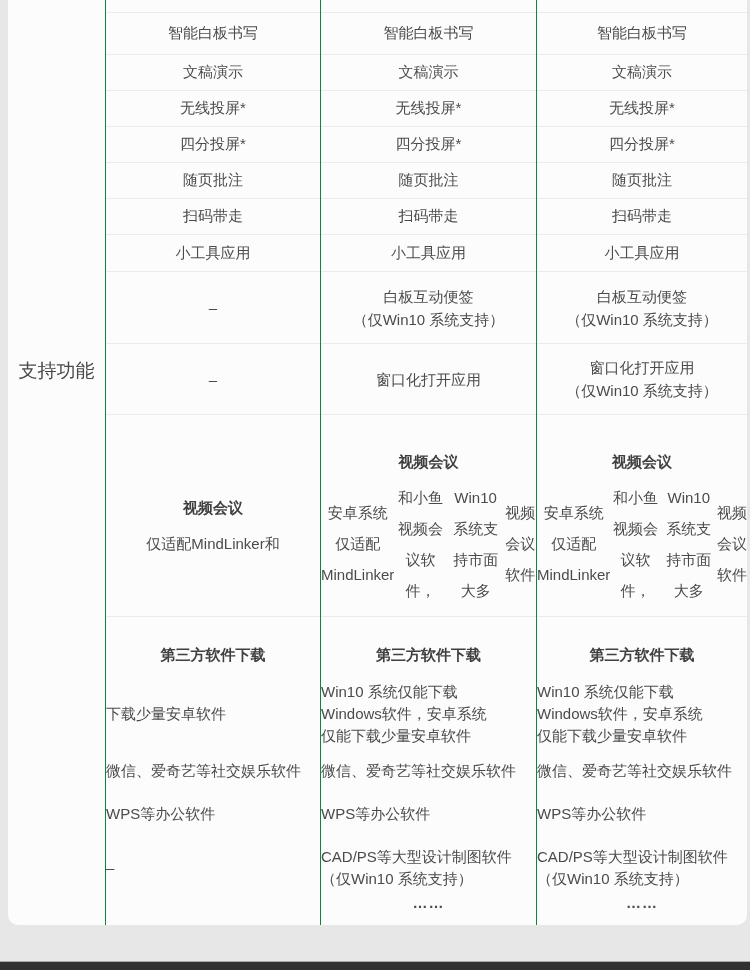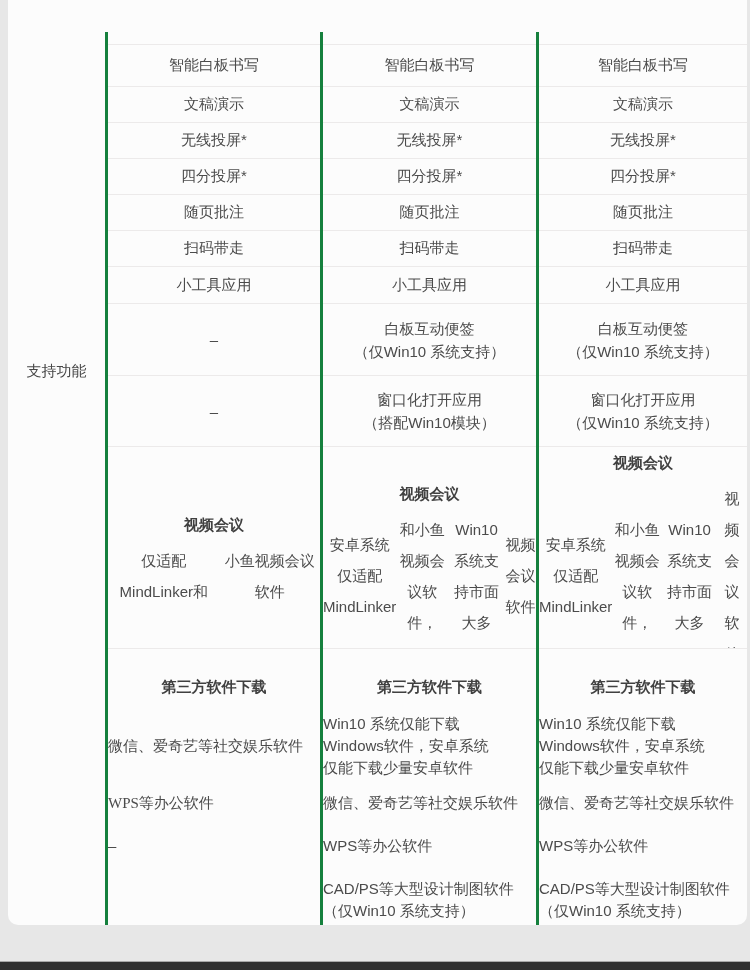--- a/index.html
+++ b/index.html
@@ -25,7 +25,7 @@
     text-align:center;font-size:15px;line-height:20px;color:#474747;
   }
   .cols{display:flex;flex:1;}
-  .col{border-left:3px solid #15803d;box-sizing:border-box;flex:none;margin-top:32px;}
+  .col{border-left:1px solid #15803d;box-sizing:border-box;flex:none;}
   .col:nth-child(1){width:215px;}
   .col:nth-child(2){width:216px;}
   .col:nth-child(3){width:211px;}

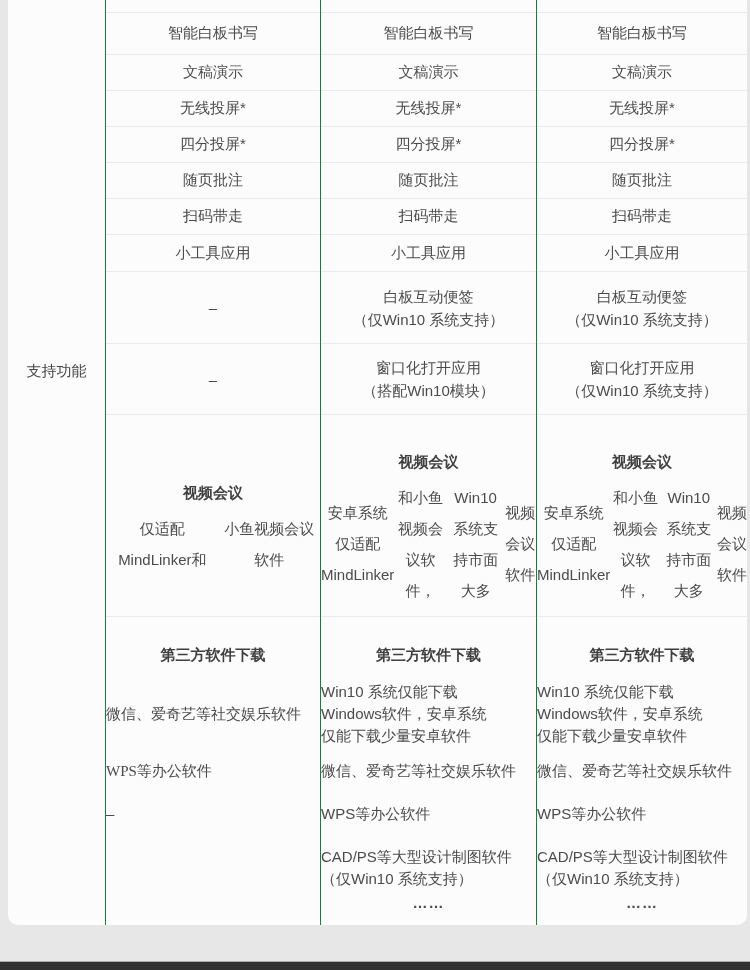--- a/index.html
+++ b/index.html
@@ -22,7 +22,7 @@
   .side-col{width:97px;position:relative;flex:none;}
   .side-label{
     position:absolute;top:361px;left:0;width:100%;
-    text-align:center;font-size:15px;line-height:20px;color:#474747;
+    text-align:center;font-size:19px;line-height:20px;color:#474747;
   }
   .cols{display:flex;flex:1;}
   .col{border-left:1px solid #15803d;box-sizing:border-box;flex:none;}

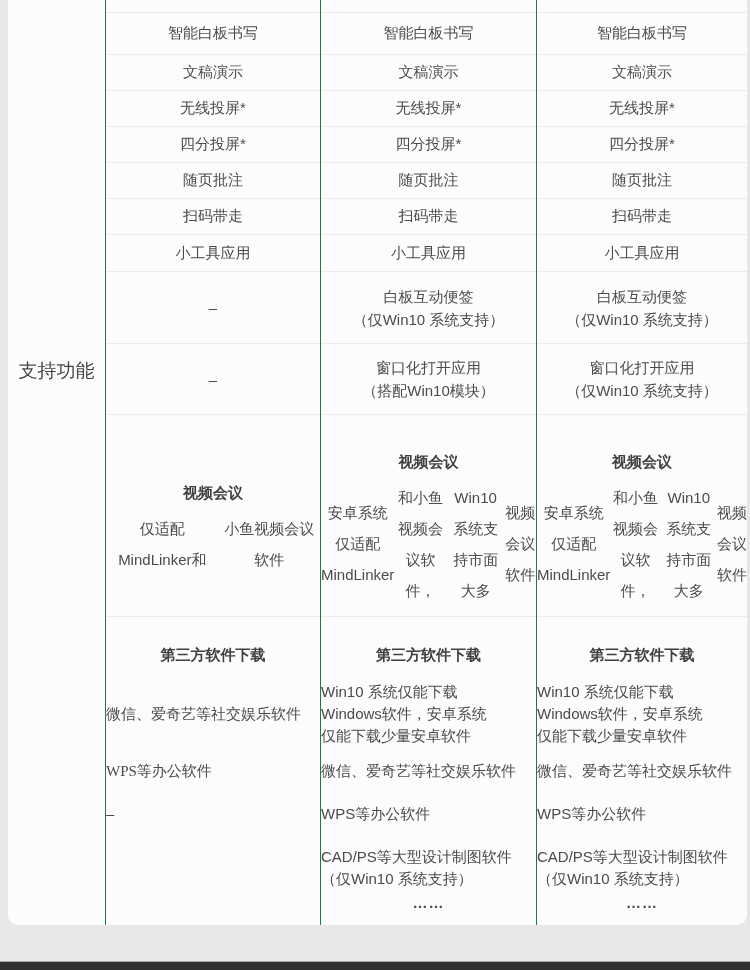--- a/index.html
+++ b/index.html
@@ -156,7 +156,6 @@
         </div>
         <div class="cell note">
           <div class="line">窗口化打开应用</div>
-          <div class="line">（搭配Win10模块）</div>
         </div>
         <div class="cell video">
           <div class="sec-title">视频会议</div>

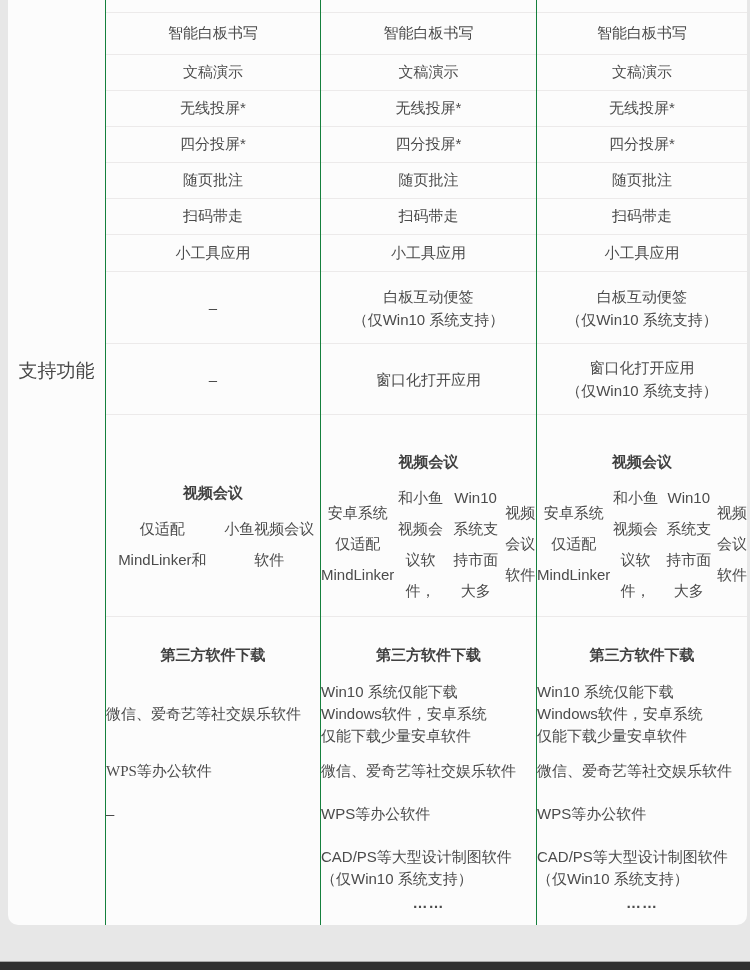--- a/index.html
+++ b/index.html
@@ -111,7 +111,6 @@
           <div class="sec-title">视频会议</div>
           <div class="vbody">
             <div class="line">仅适配MindLinker和</div>
-            <div class="line">小鱼视频会议软件</div>
           </div>
         </div>
         <div class="cell download">

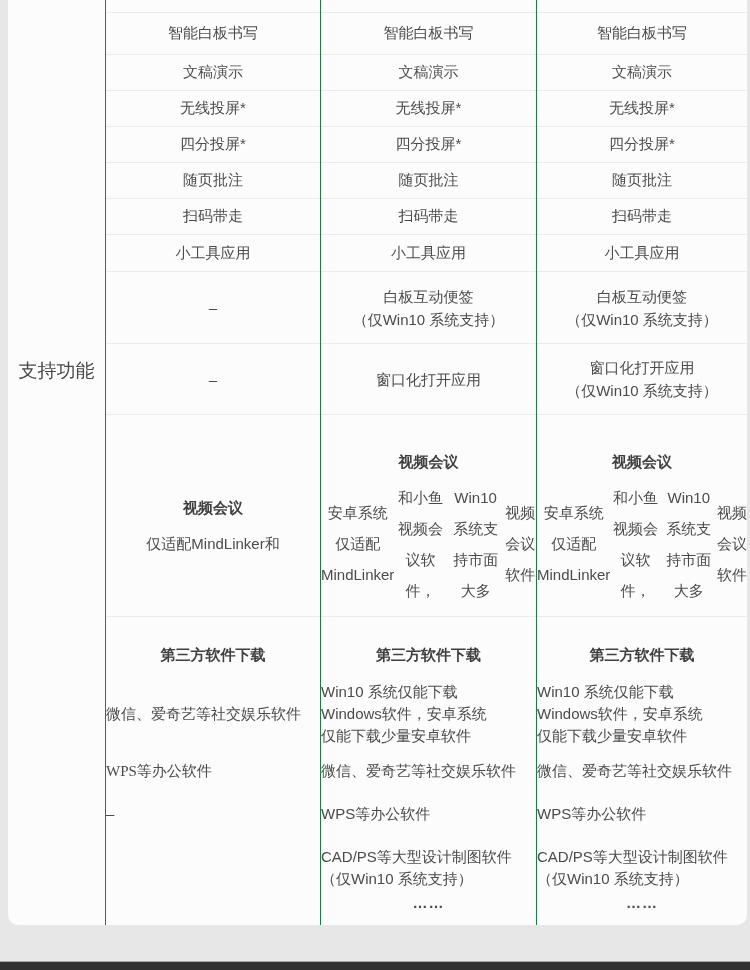--- a/index.html
+++ b/index.html
@@ -116,6 +116,9 @@
         <div class="cell download">
           <div class="sec-title">第三方软件下载</div>
           <div class="block">
+            <div class="line">下载少量安卓软件</div>
+          </div>
+          <div class="block">
             <div class="line">微信、爱奇艺等社交娱乐软件</div>
           </div>
           <div class="block">

